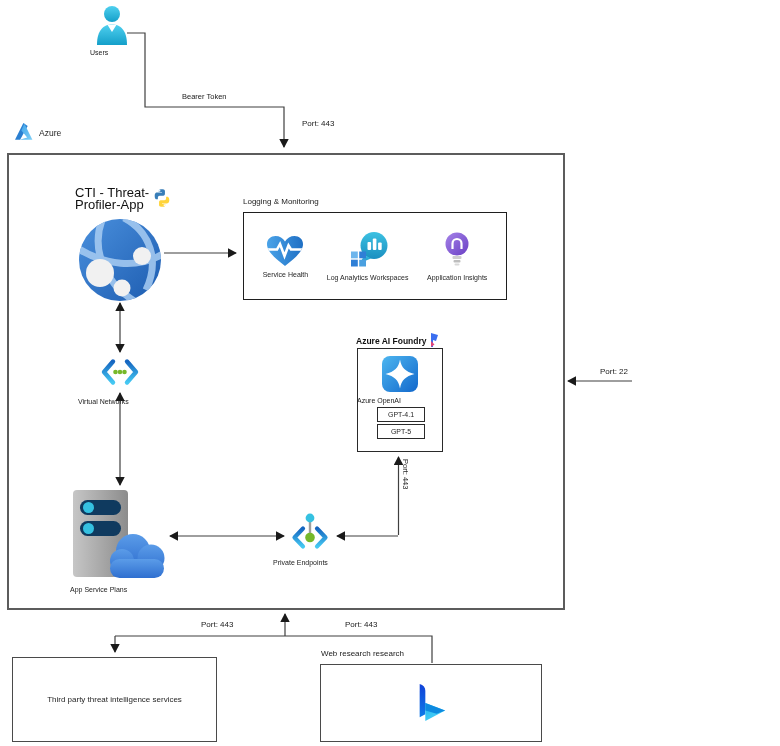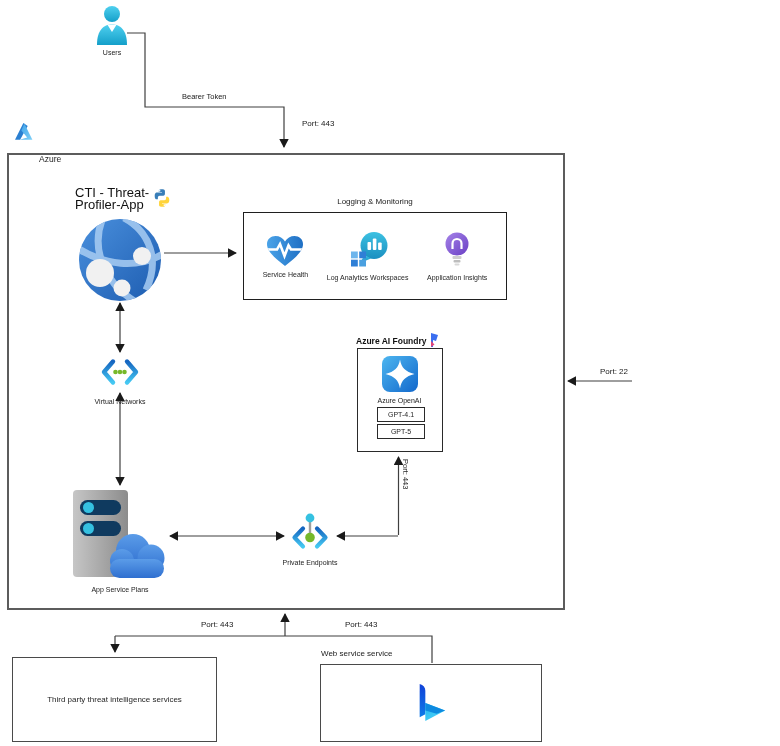--- a/index.html
+++ b/index.html
@@ -24,7 +24,7 @@
   #cti-label{left:75px;top:187px;width:80px;font-size:13px;line-height:11.5px;text-align:left;color:#111;}
   #aif-title{left:356px;top:336px;font-size:8.5px;color:#111;font-weight:bold;}
   #port-vert{left:401px;top:459px;writing-mode:vertical-rl;font-size:7.5px;color:#1a1a1a;}
-  #azure-word{left:39px;top:128px;font-size:8.5px;color:#222;margin-top:26px;}
+  #azure-word{left:39px;top:128px;font-size:8.5px;color:#222;}
   svg{display:block;}
 </style>
 </head>

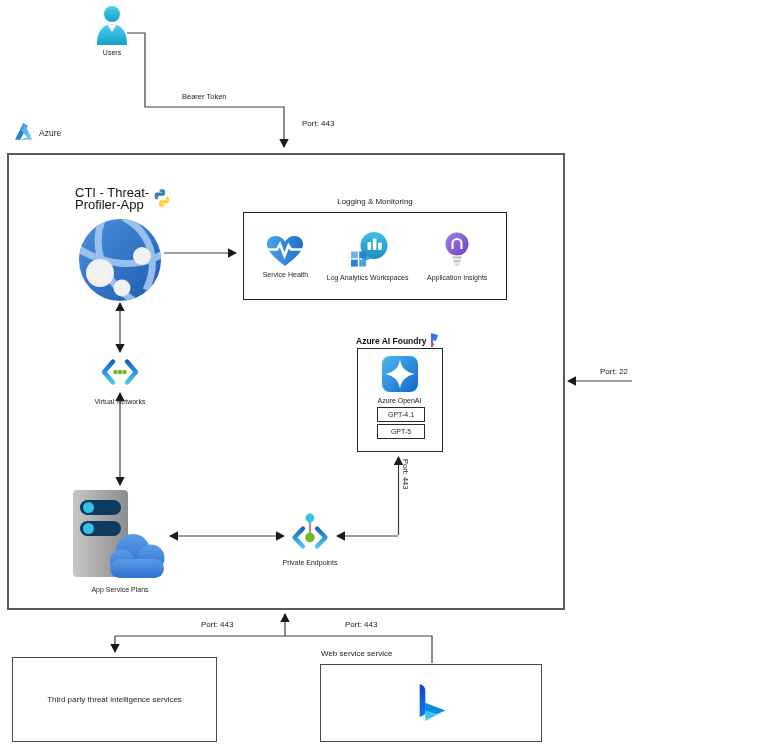--- a/index.html
+++ b/index.html
@@ -6,7 +6,7 @@
   #canvas{position:relative;width:632px;height:746px;background:#fff;
           font-family:"Liberation Sans",sans-serif;color:#1f1f1f;overflow:hidden;}
   .abs{position:absolute;}
-  .lbl{position:absolute;font-size:7px;color:#222;text-align:center;line-height:9px;}
+  .lbl{position:absolute;font-size:7px;color:#222;line-height:9px;}
   .port{position:absolute;font-size:8px;color:#1a1a1a;}
   .box{position:absolute;background:#fff;box-sizing:border-box;}
   #azure-box{left:7px;top:153px;width:558px;height:457px;border:2px solid #5c5c5c;background:transparent;}

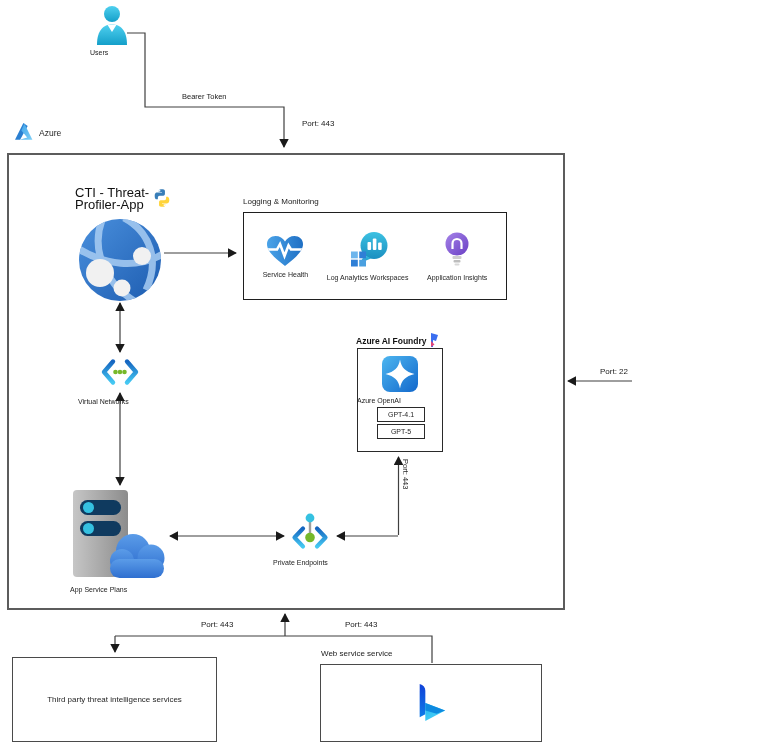--- a/index.html
+++ b/index.html
@@ -269,7 +269,7 @@
 
   <div class="port" style="left:201px;top:620px;">Port: 443</div>
   <div class="port" style="left:345px;top:620px;">Port: 443</div>
-  <div class="port" style="left:321px;top:649px;">Web service service</div>
+  <div class="port" style="left:321px;top:649px;">Web research research</div>
 
   <div class="box" id="tp-box">
     <span>Third party threat intelligence services</span>

